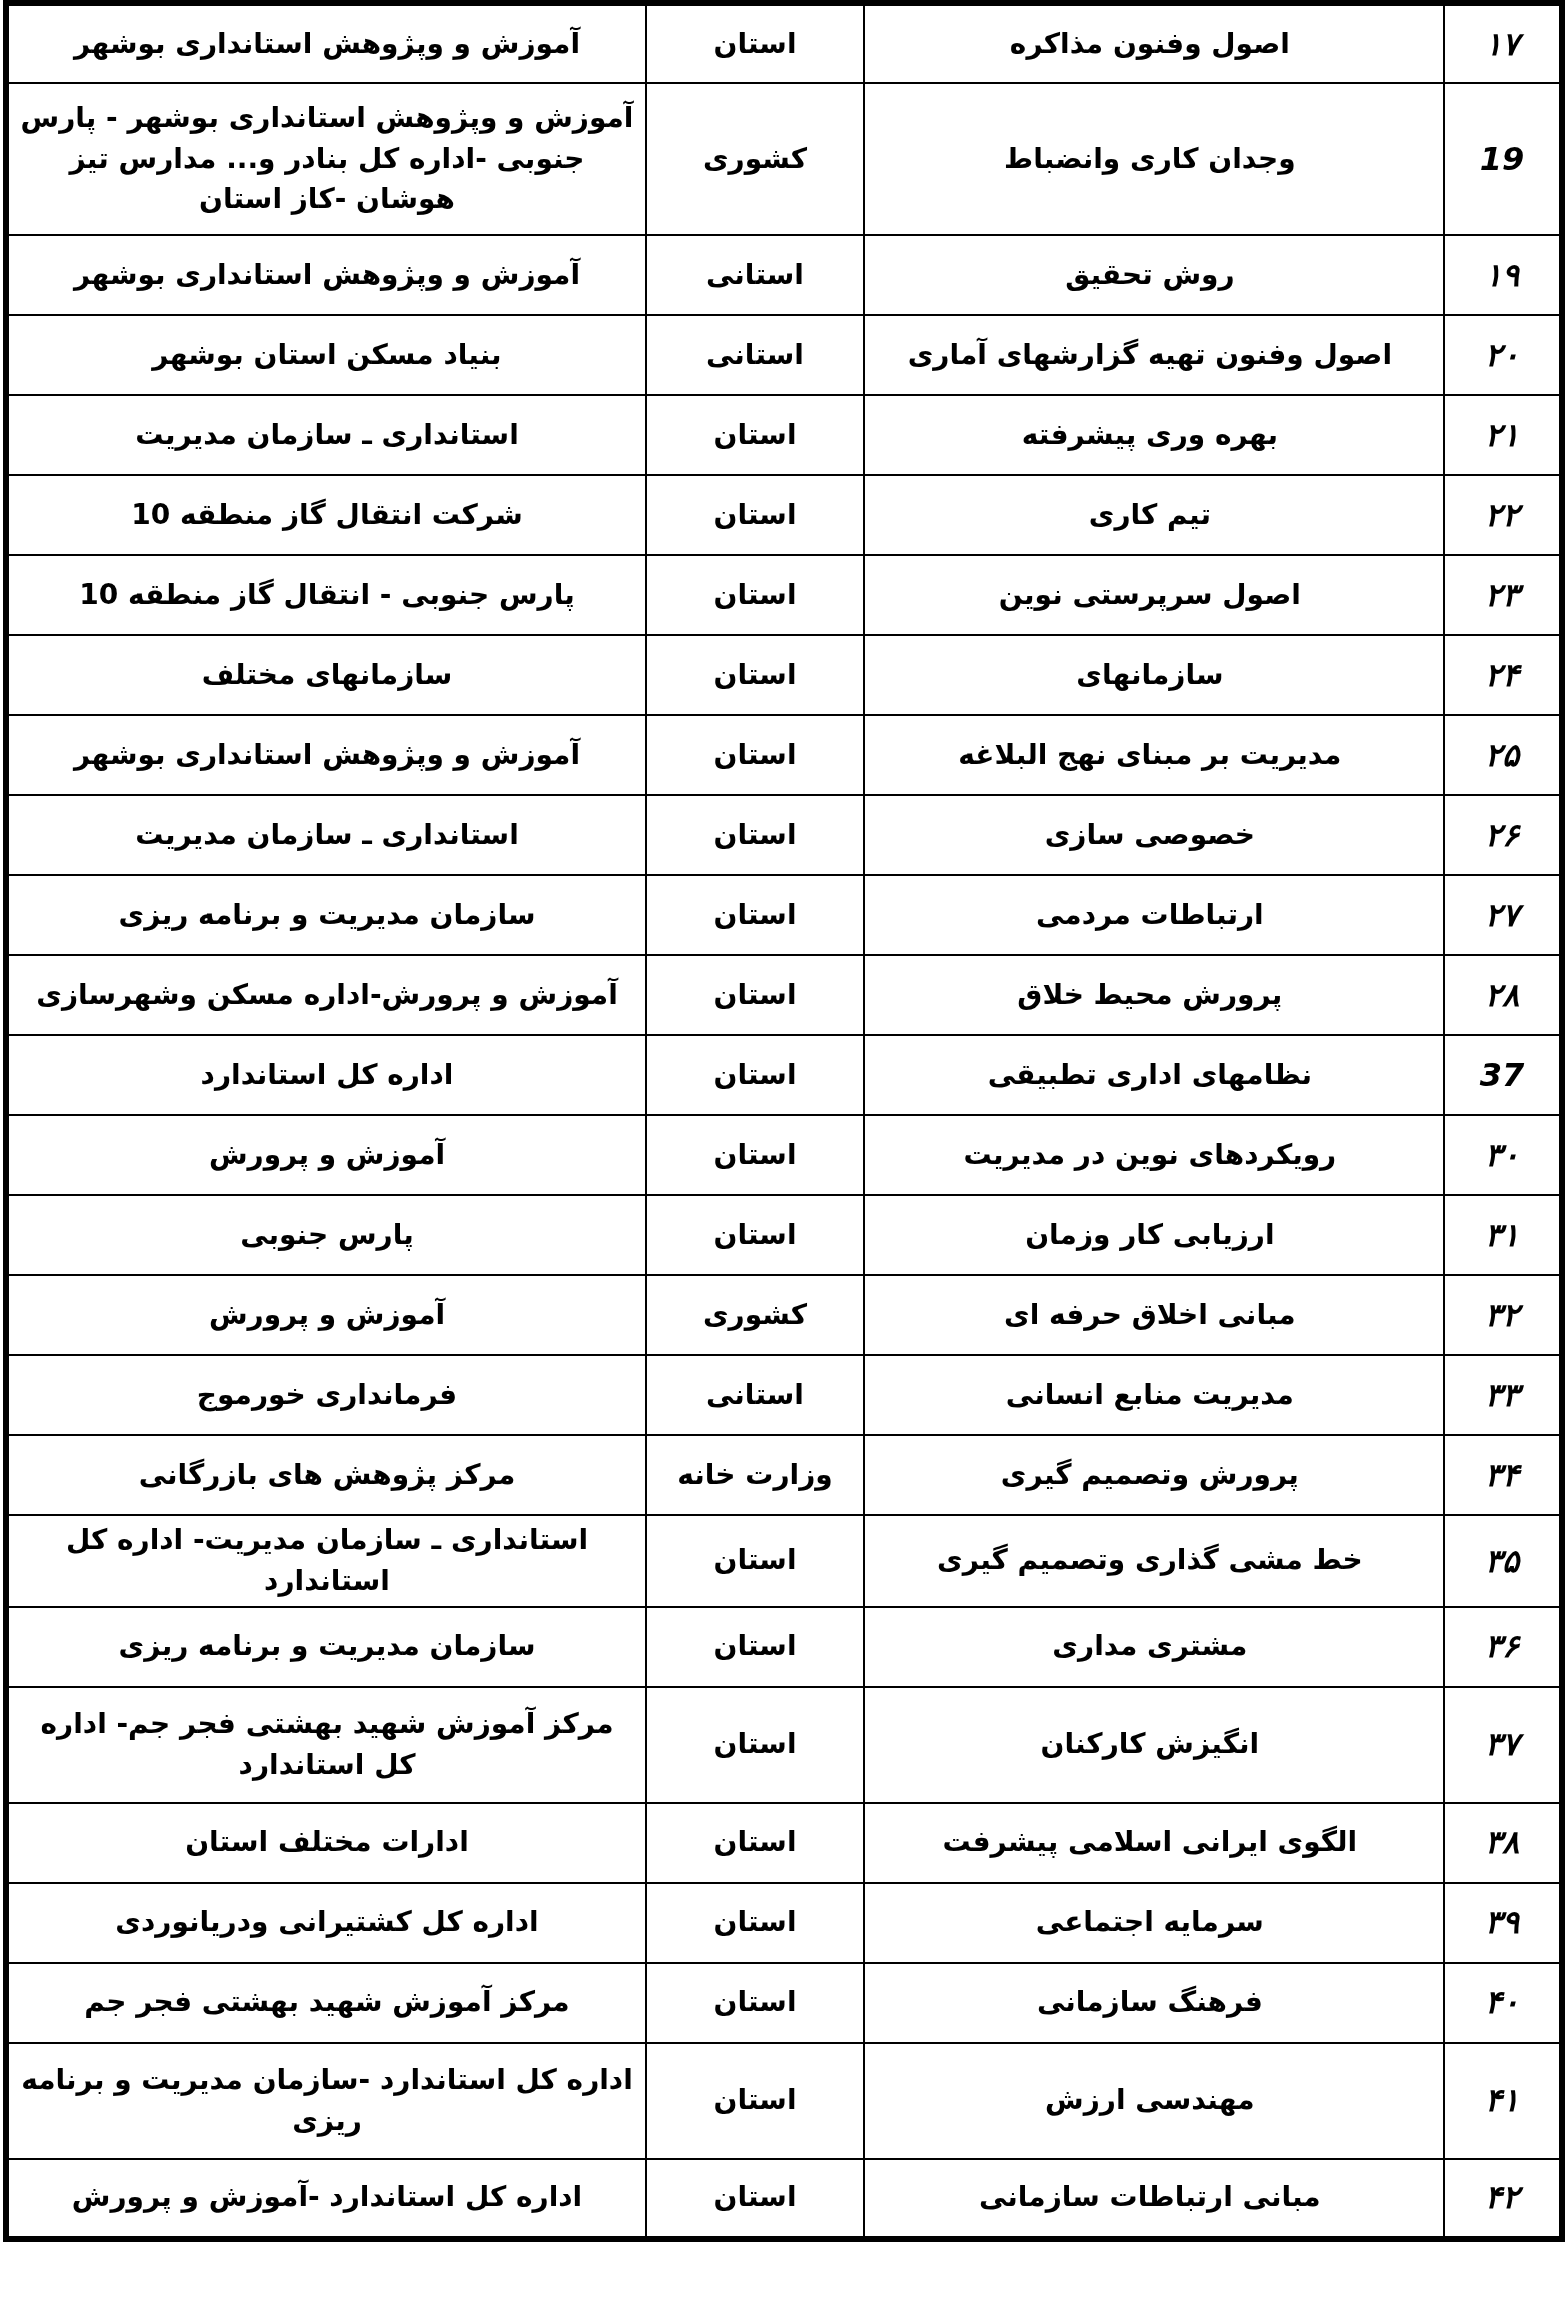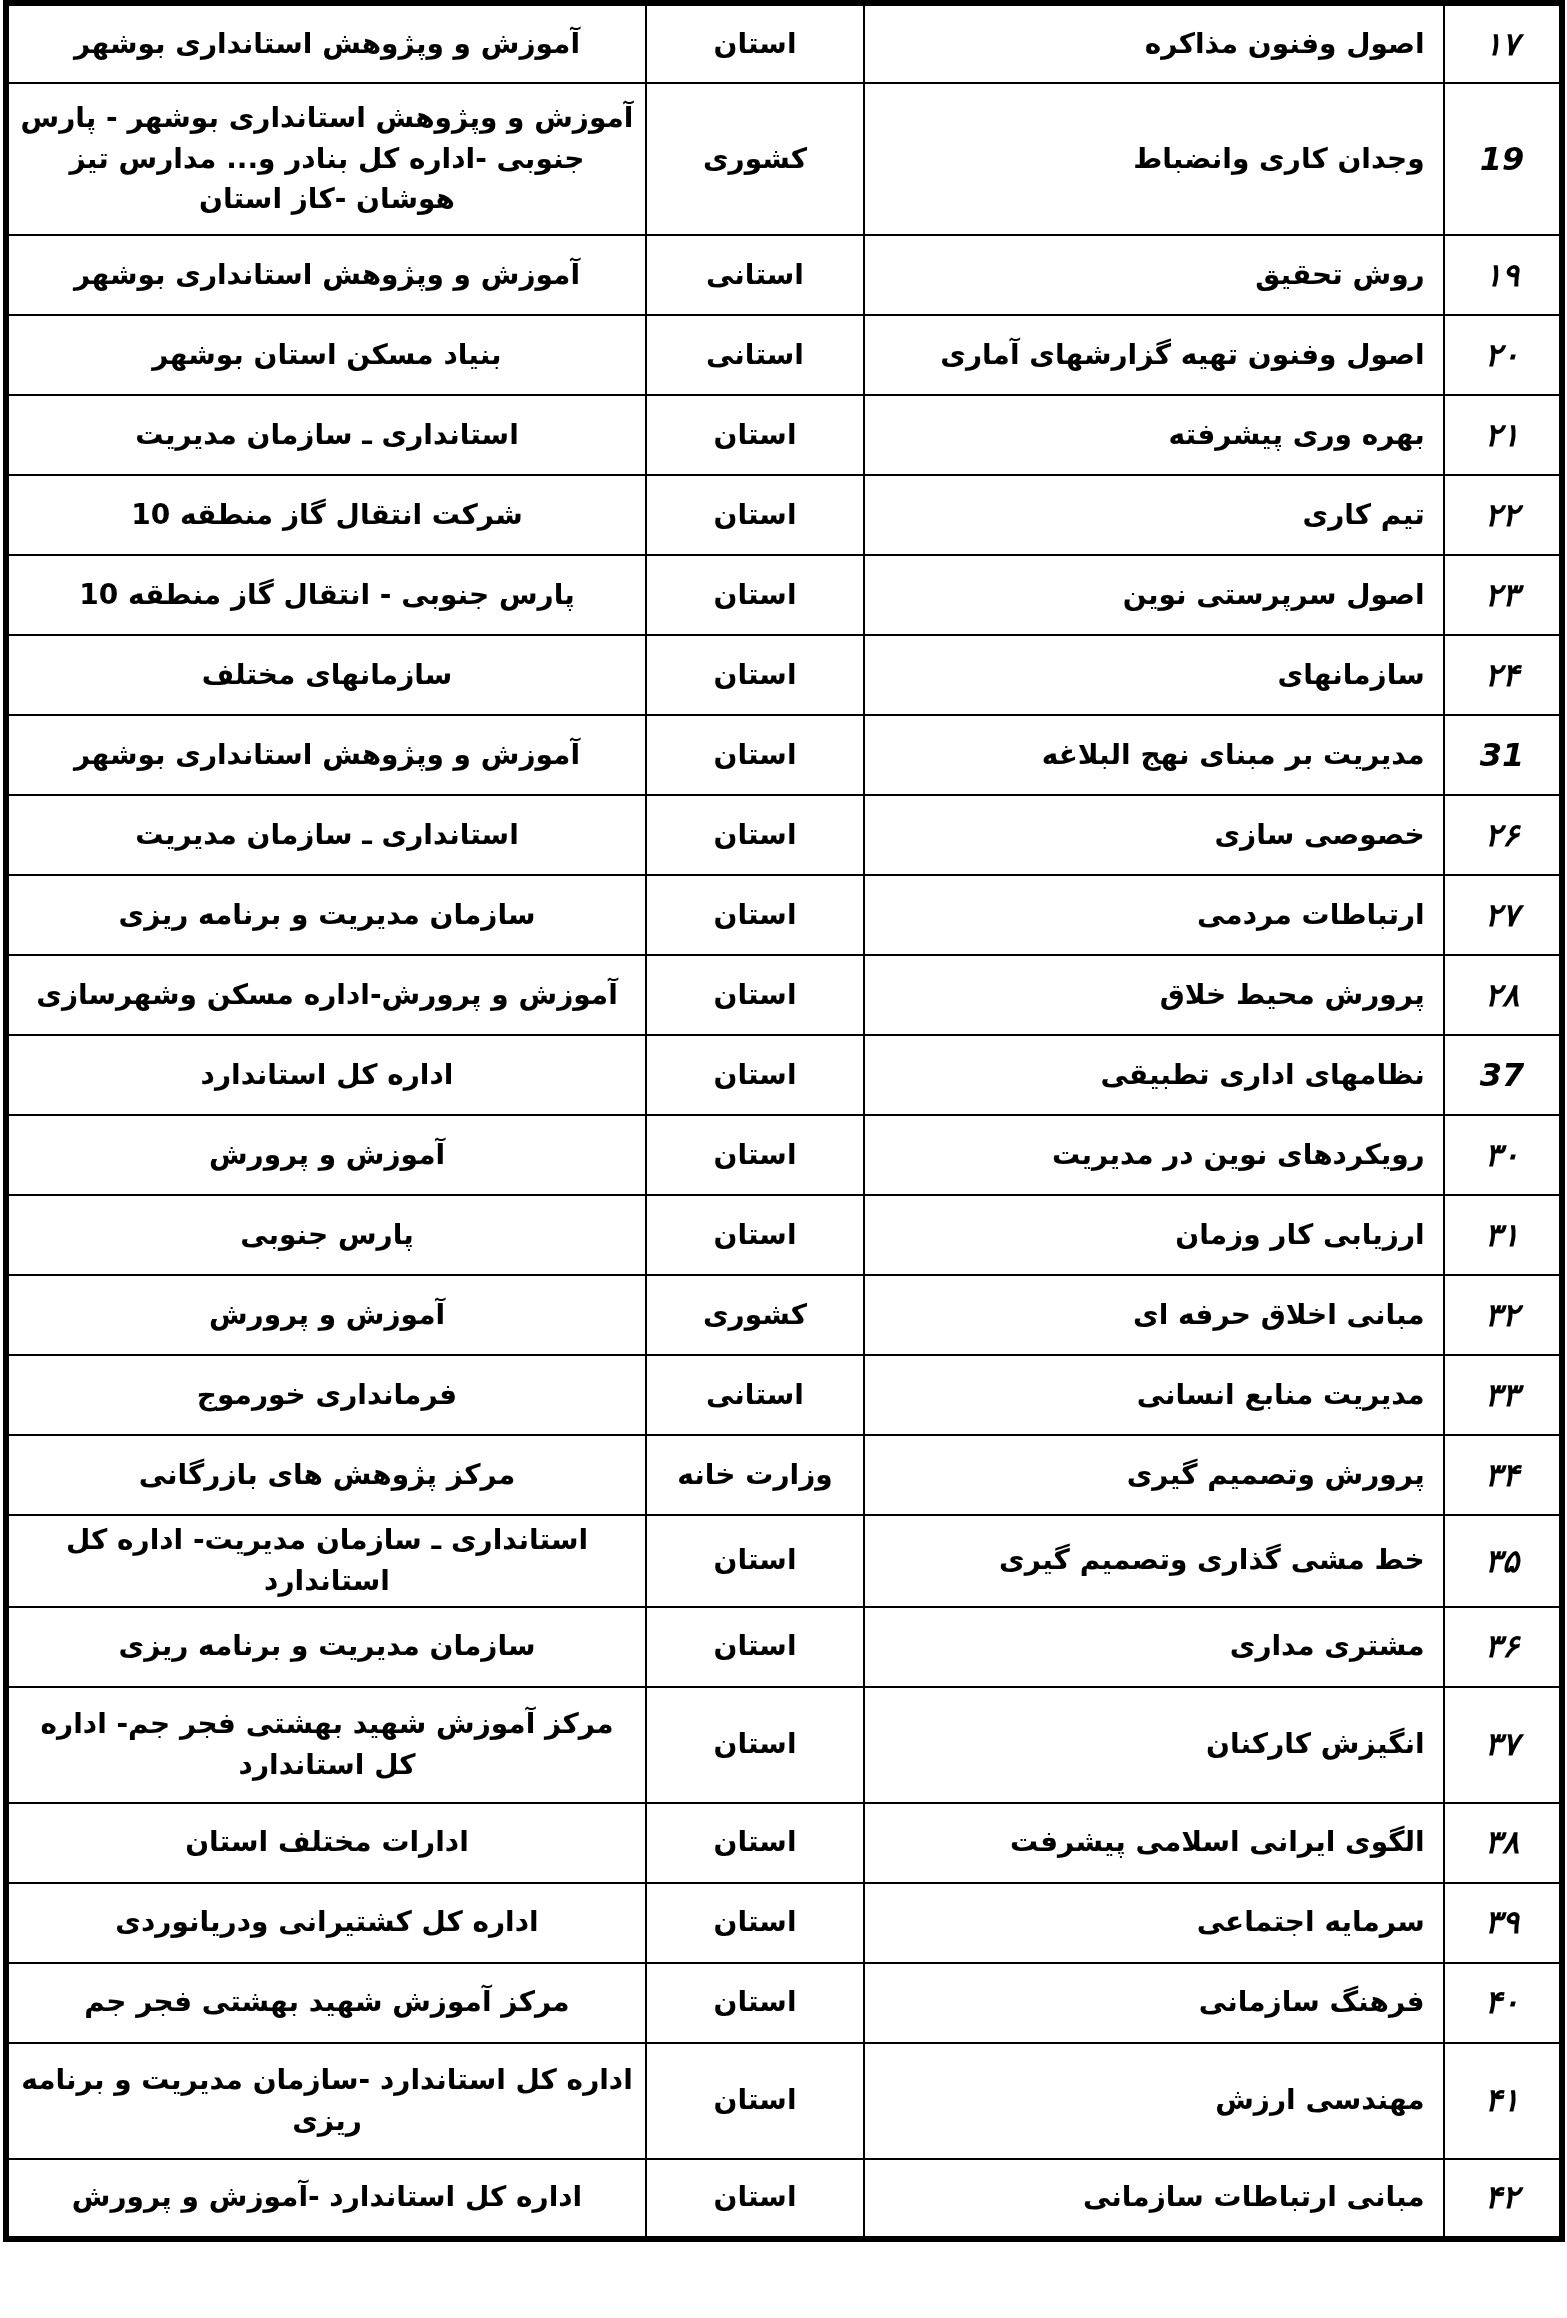--- a/index.html
+++ b/index.html
@@ -43,7 +43,6 @@
     font-style: italic;
   }
   td.cell-title {
-    text-align: right;
     padding-right: 18.3px;
   }
   tr { height: 80px; }

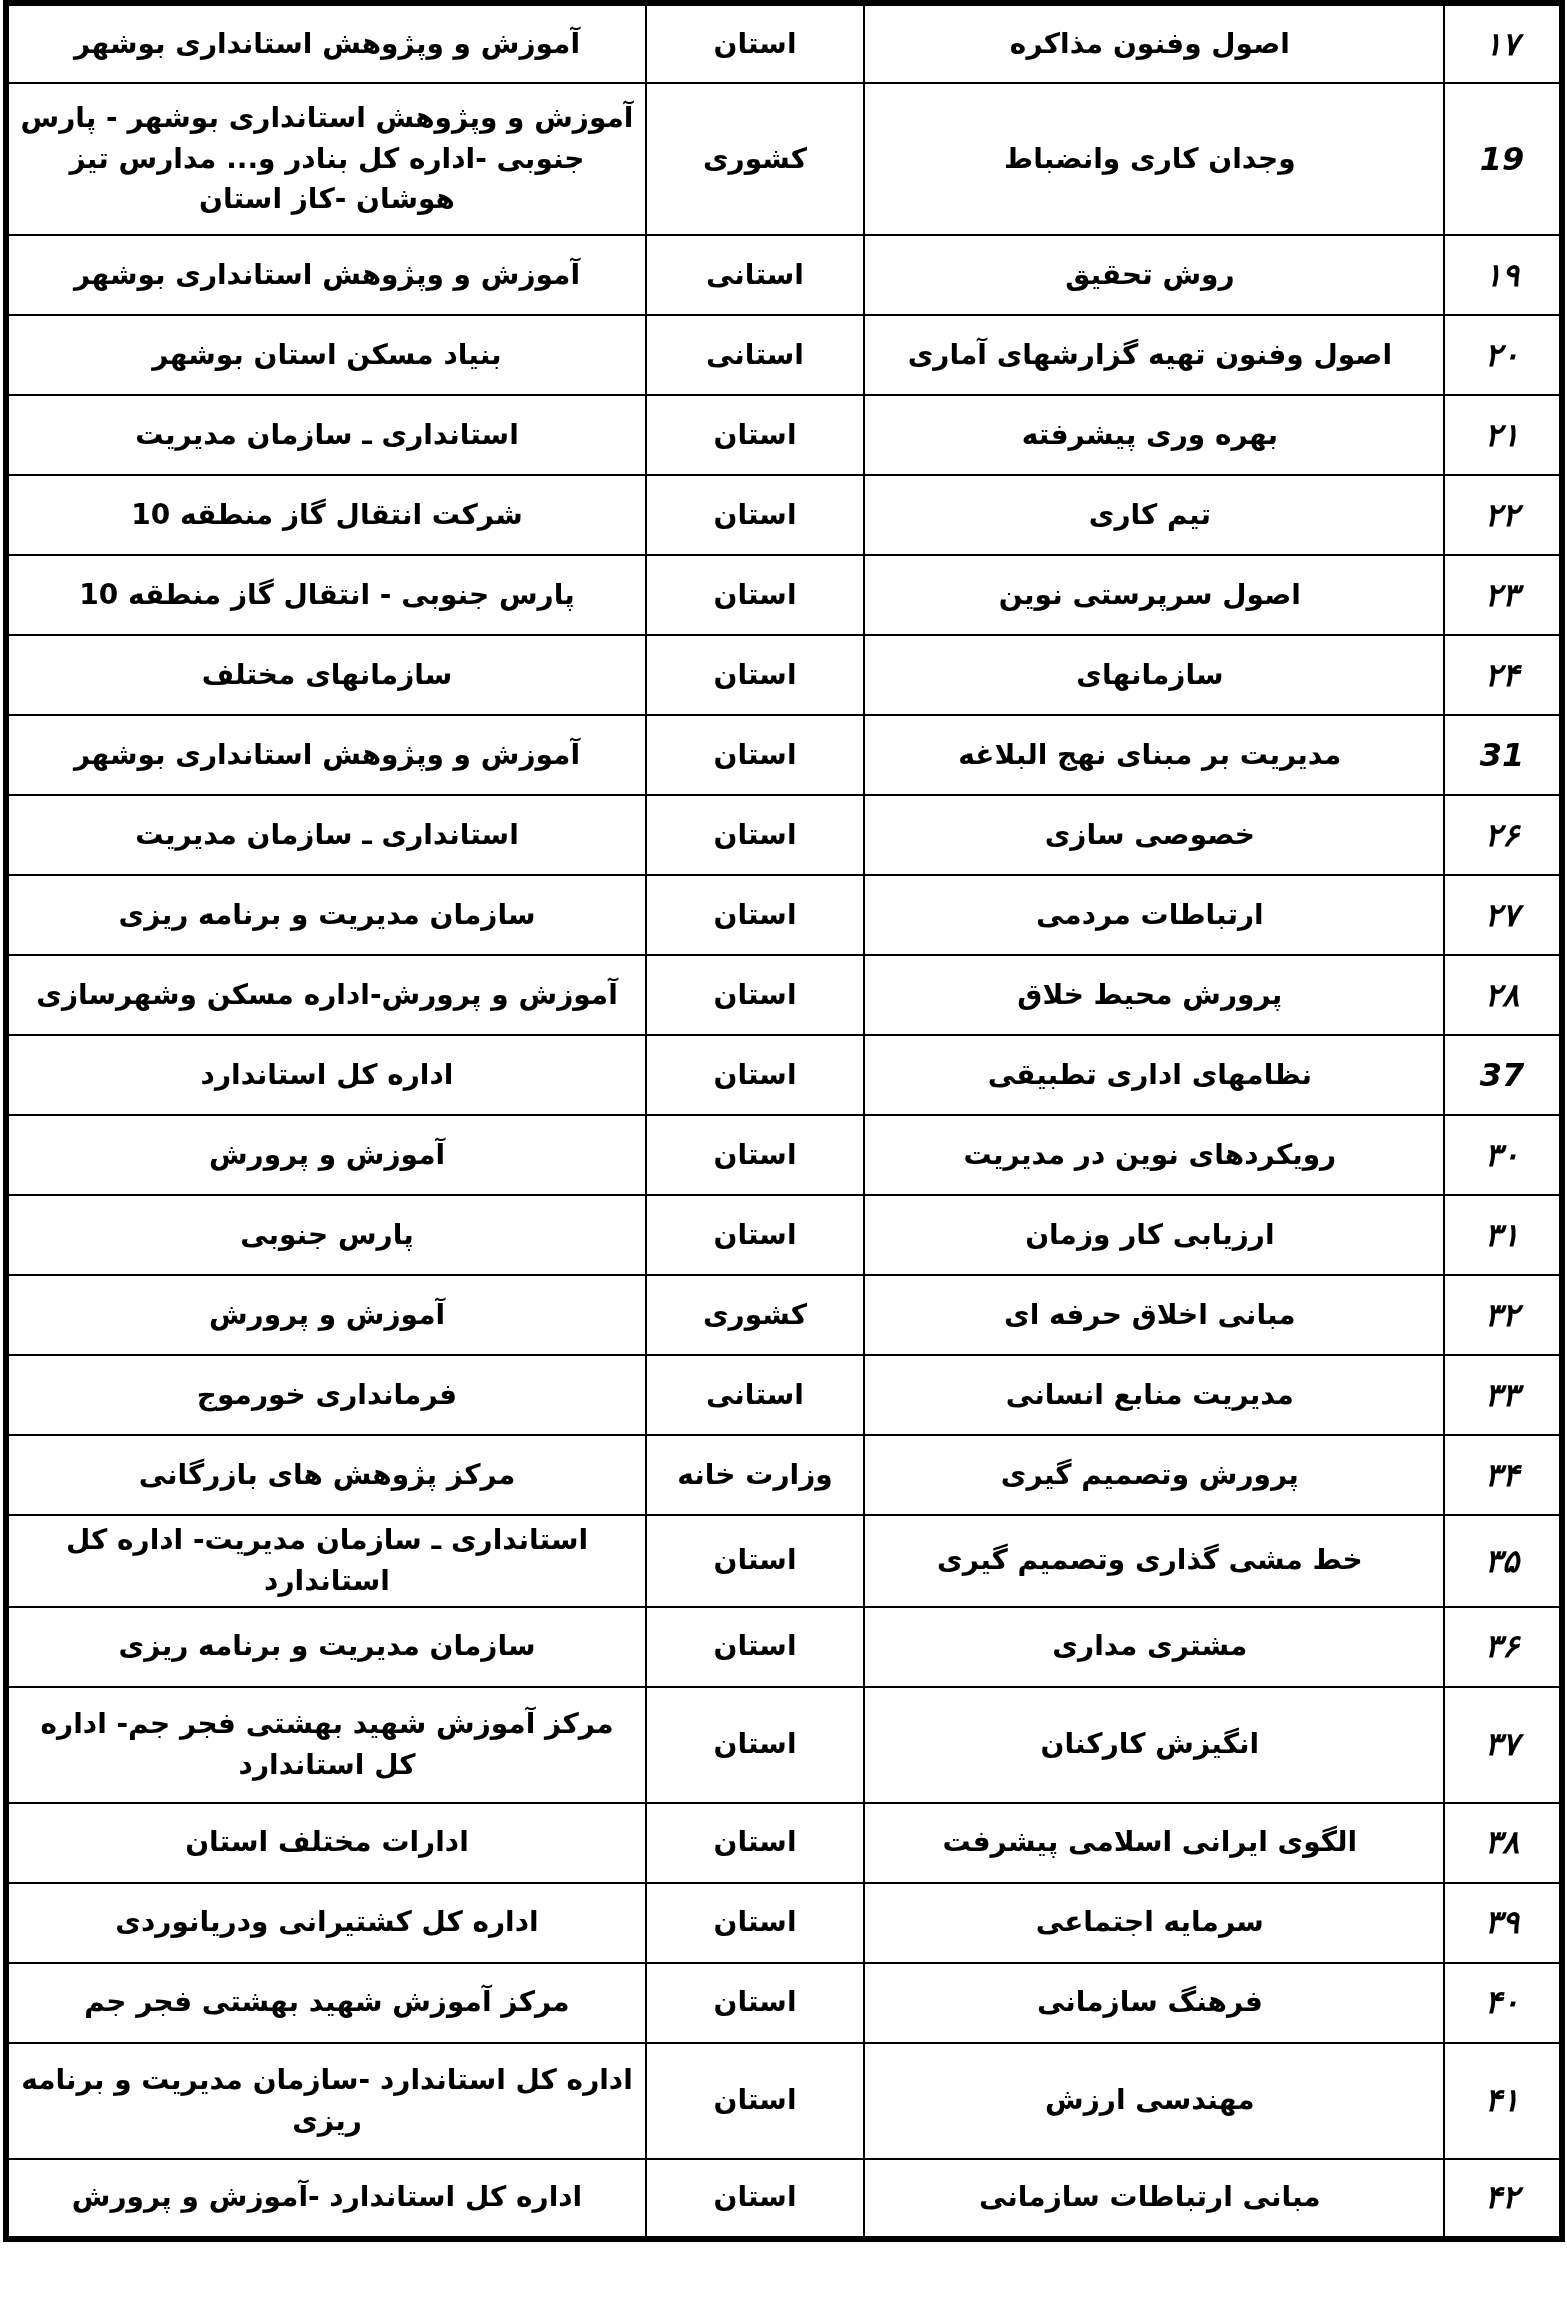--- a/index.html
+++ b/index.html
@@ -111,7 +111,7 @@
         <td class="cell-org">سازمانهای مختلف</td>
       </tr>
       <tr>
-        <td class="cell-num">31</td>
+        <td class="cell-num">۲۵</td>
         <td class="cell-title">مدیریت بر مبنای نهج البلاغه</td>
         <td class="cell-level">استان</td>
         <td class="cell-org">آموزش و وپژوهش استانداری بوشهر</td>

